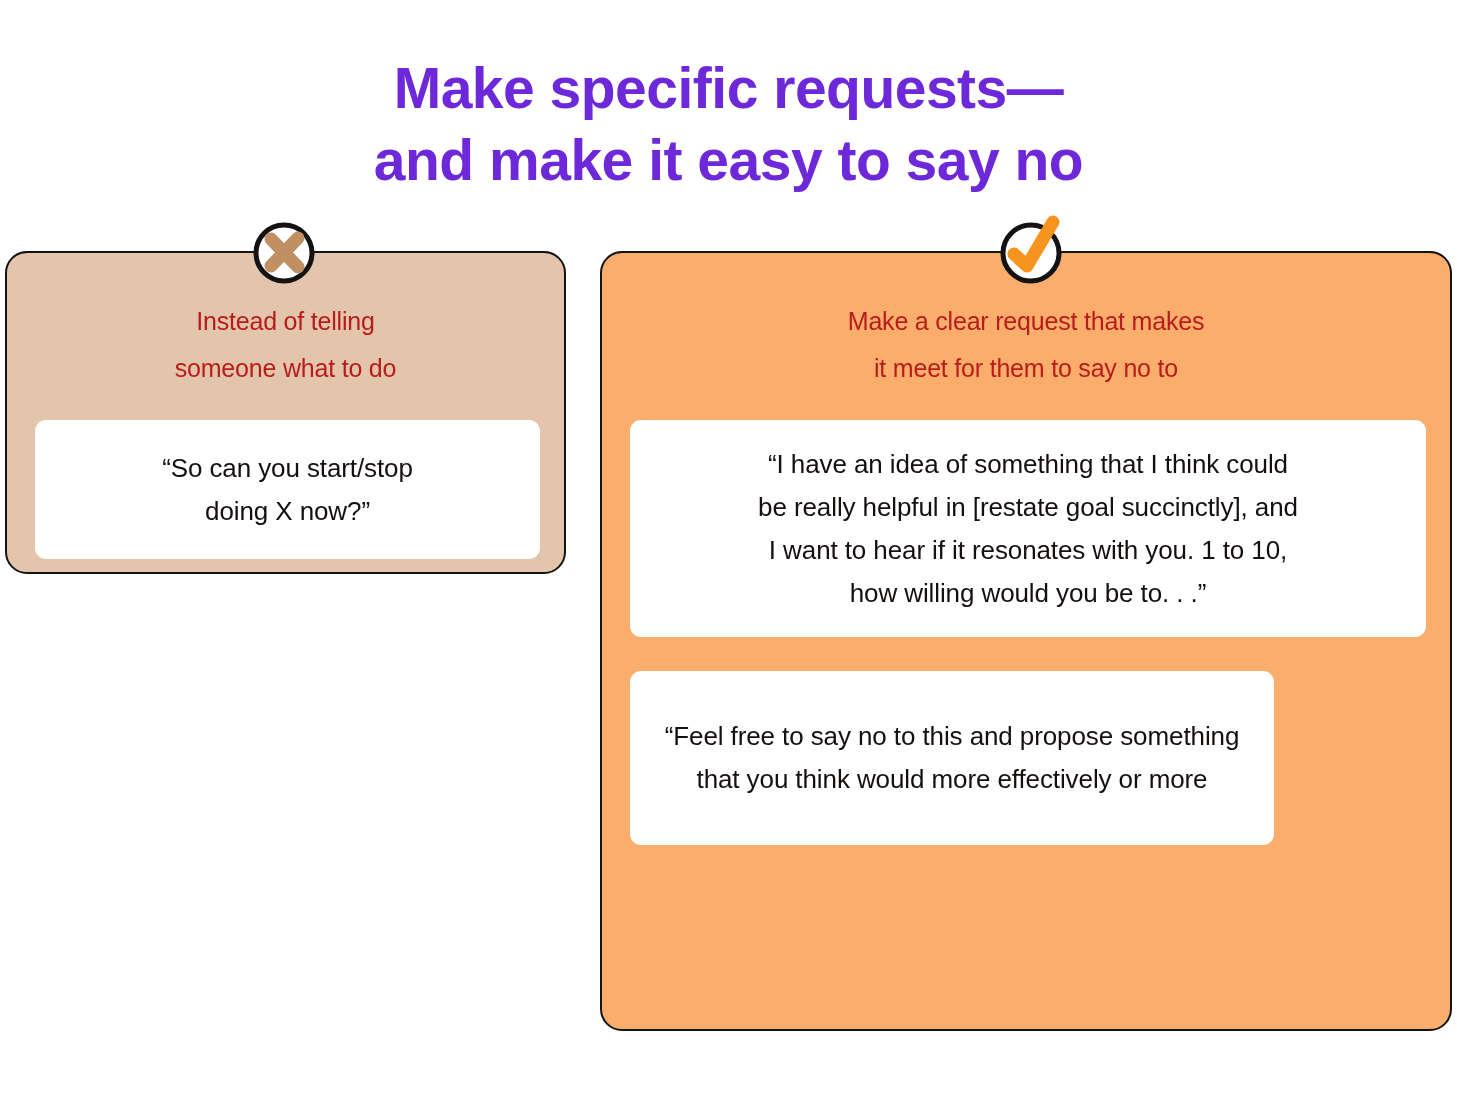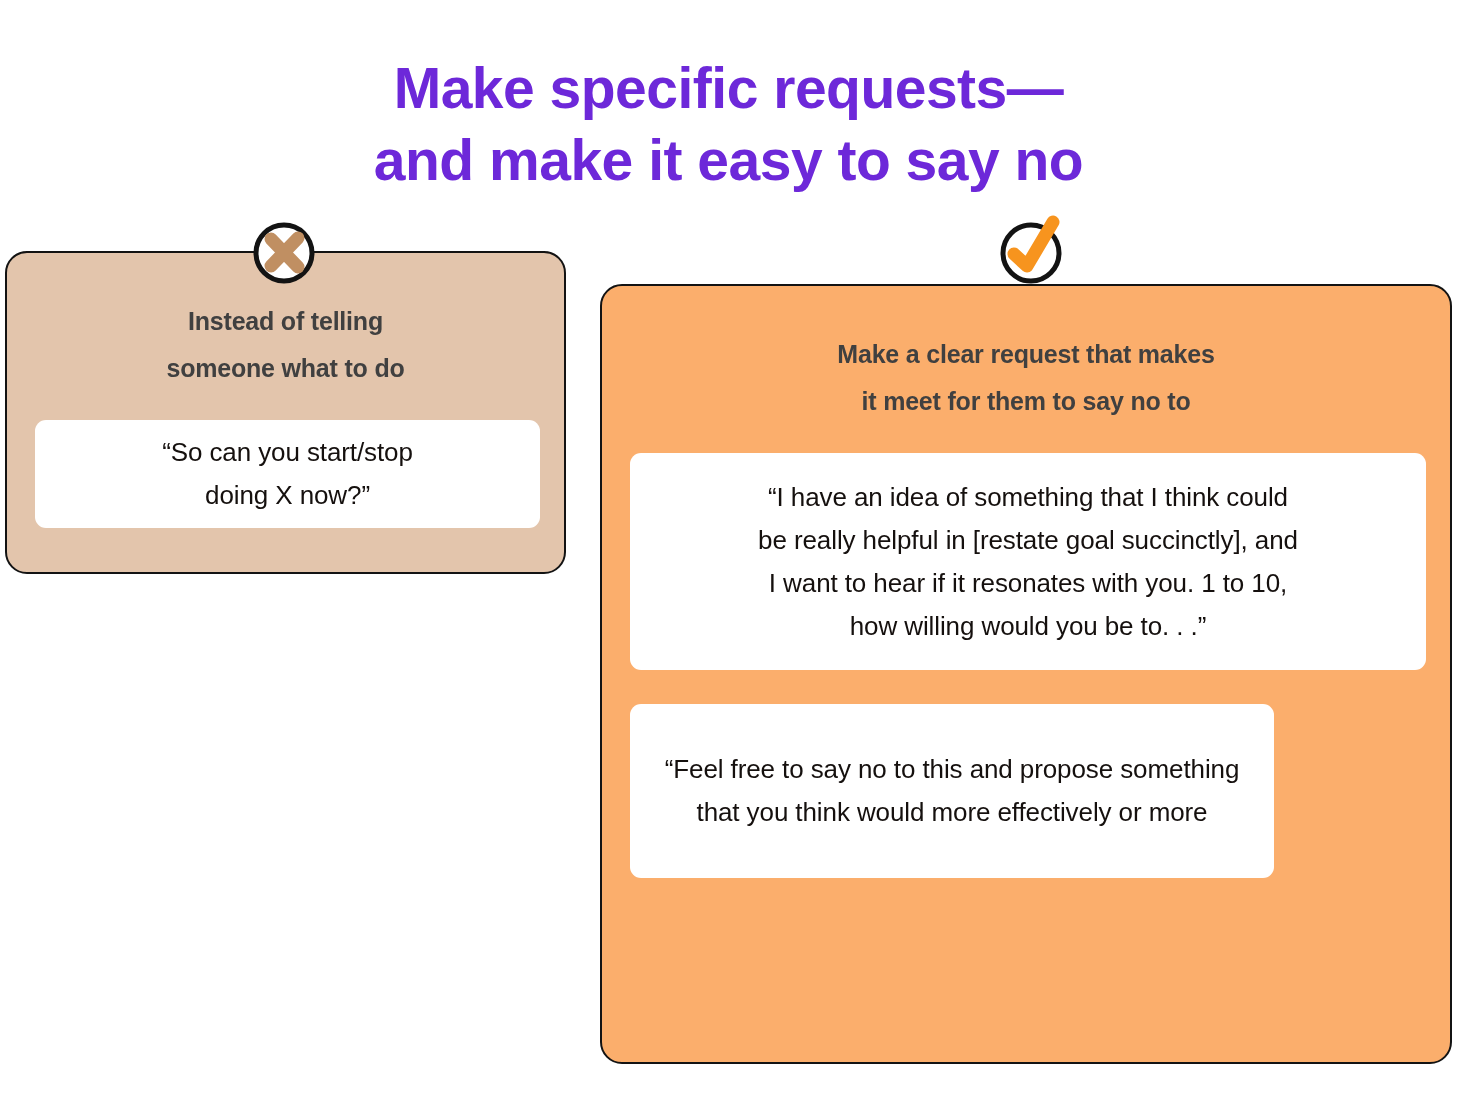--- a/index.html
+++ b/index.html
@@ -73,8 +73,8 @@
     text-align: center;
     font-size: 25px;
     line-height: 47px;
-    font-weight: 700;
-    color: #404040;
+    font-weight: 400;
+    color: #b91c1c;
     letter-spacing: -0.2px;
   }
   .card-left .card-heading  { top: 45px; }

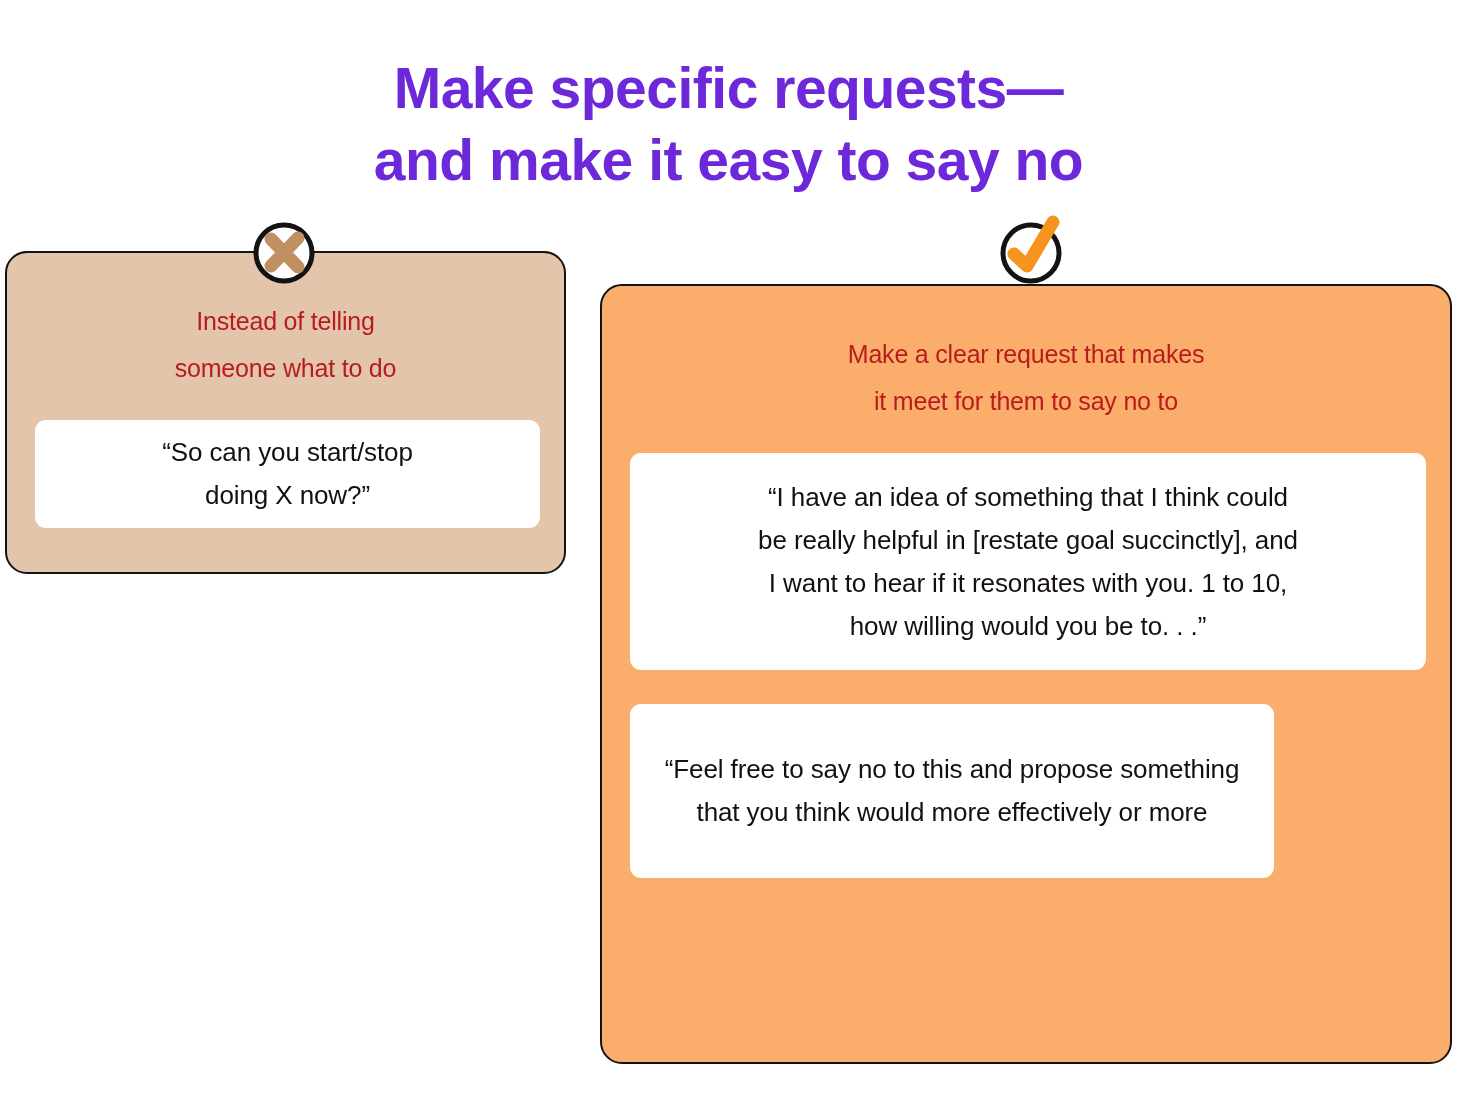--- a/index.html
+++ b/index.html
@@ -51,7 +51,6 @@
     width: 852px;
     height: 780px;
     background: #FBAE6C;
-    margin-top: 33px;
   }
 
   

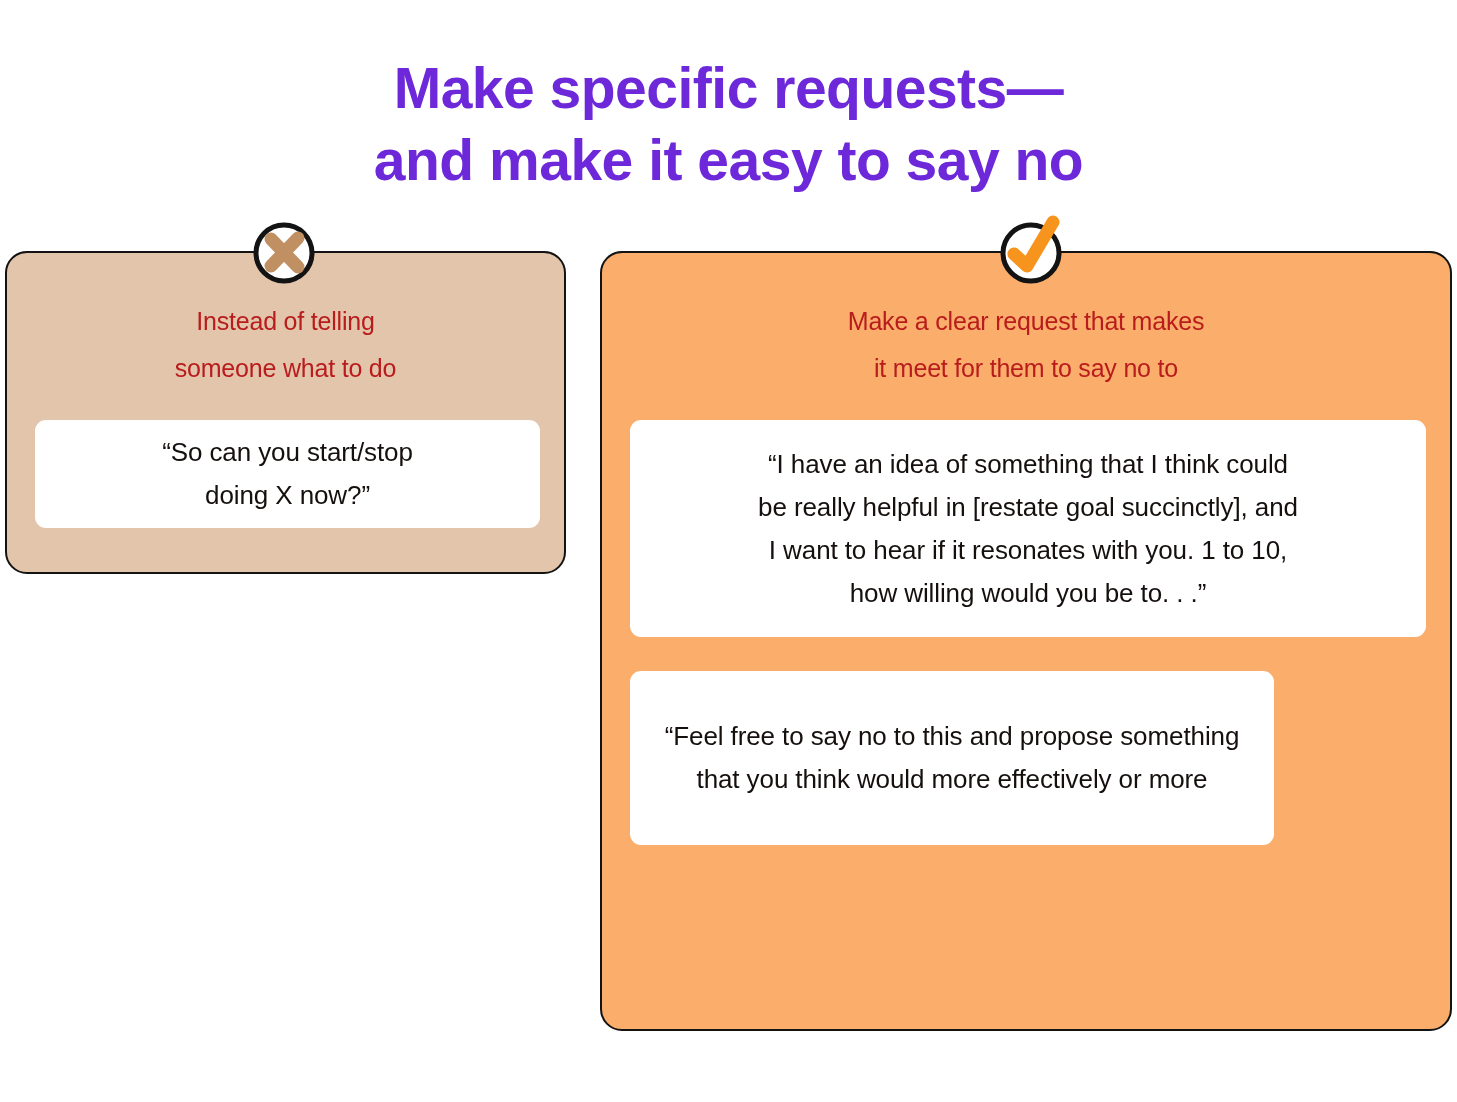--- a/index.html
+++ b/index.html
@@ -106,7 +106,7 @@
     left: 28px;
     top: 167px;
     width: 505px;
-    height: 108px;
+    height: 139px;
   }
 
   .card-right .qb-1 { left: 28px; top: 167px;  width: 796px; height: 217px; }

